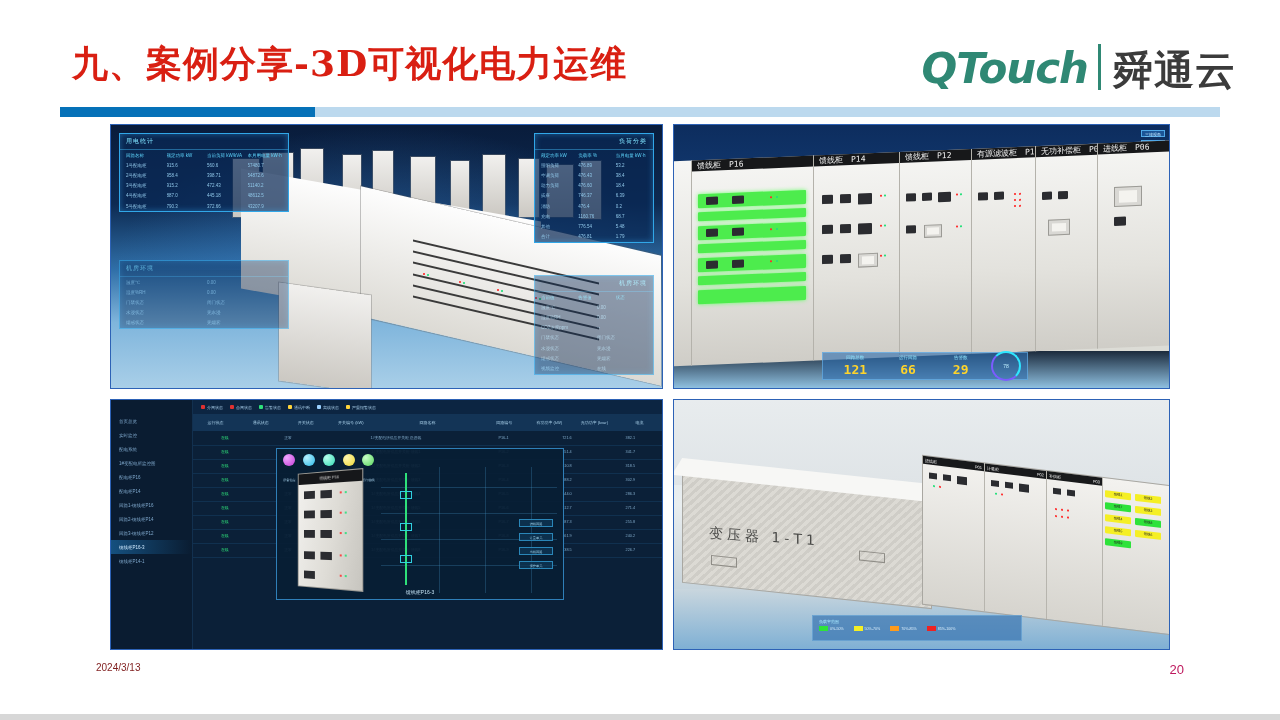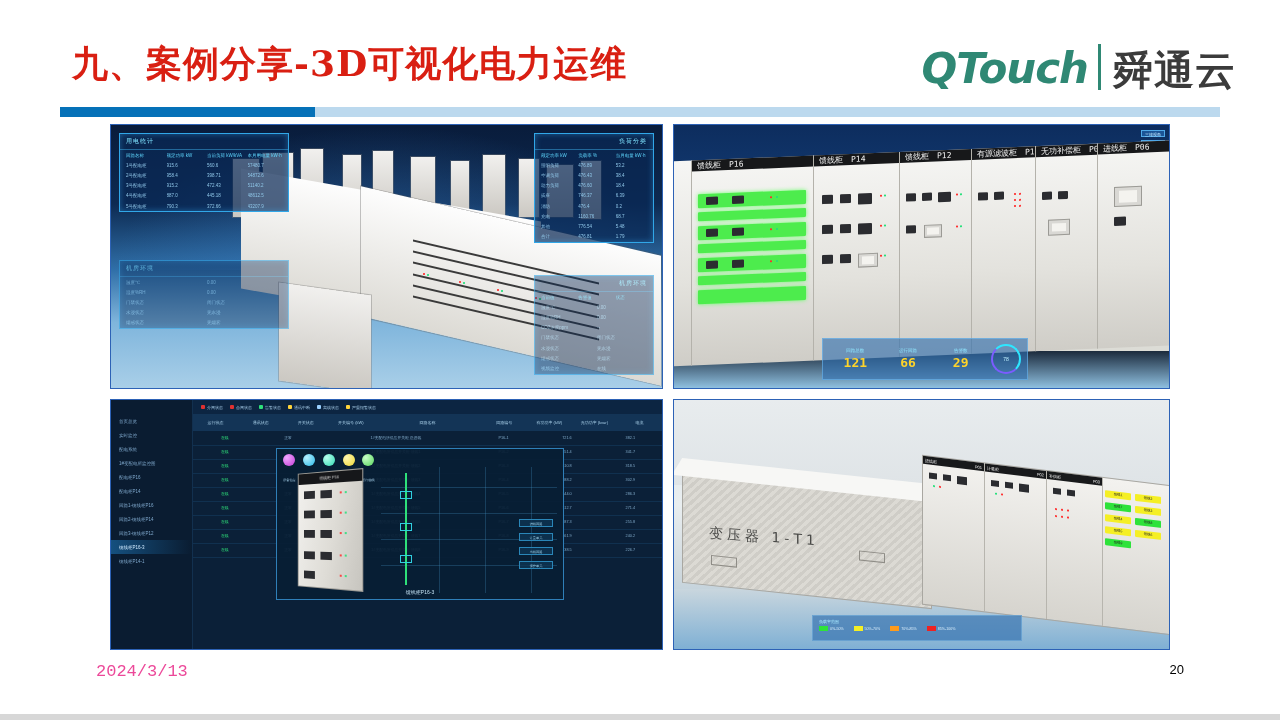--- a/index.html
+++ b/index.html
@@ -163,7 +163,7 @@
   .s2 .meter::after{content:"";position:absolute;left:14%;top:18%;width:72%;height:64%;background:#f4f3ef;}
 
   .s2 .hudbar {
-    position: absolute; left: 148px; bottom: 8px; width: 206px; height: 42px;
+    position: absolute; left: 148px; bottom: 8px; width: 206px; height: 28px;
     background: rgba(46,110,175,.62);
     border: 1px solid rgba(120,200,255,.5);
     display: flex; align-items: center; padding: 0 6px;

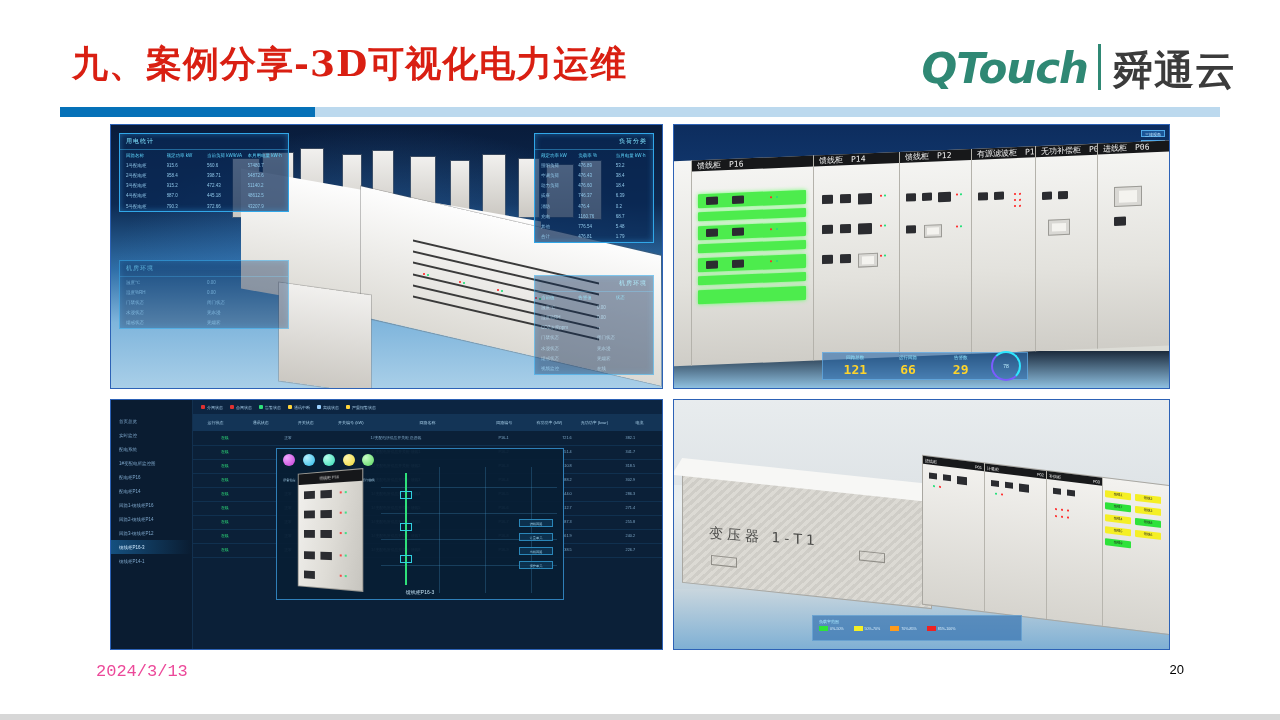--- a/index.html
+++ b/index.html
@@ -302,7 +302,7 @@
 
   
   .footer { position: absolute; left: 0; bottom: 0; width: 1280px; height: 70px; }
-  .footer .f-date { position: absolute; left: 96px; top: 12px; font-size: 17px; color: #ec4899; font-family: Liberation Mono, monospace; }
+  .footer .f-date { position: absolute; left: 96px; top: 12px; font-size: 10px; color: #7f1d1d; }
   .footer .f-center { position: absolute; left: 0; width: 1280px; top: 12px; text-align: center; font-size: 13px; color: #a6a6a6; }
   .footer .f-num { position: absolute; right: 96px; top: 12px; font-size: 13px; color: #000000; }
   .footer .f-rule { position: absolute; left: 0; bottom: 0; width: 1280px; height: 6px; background: #d7d7d7; }

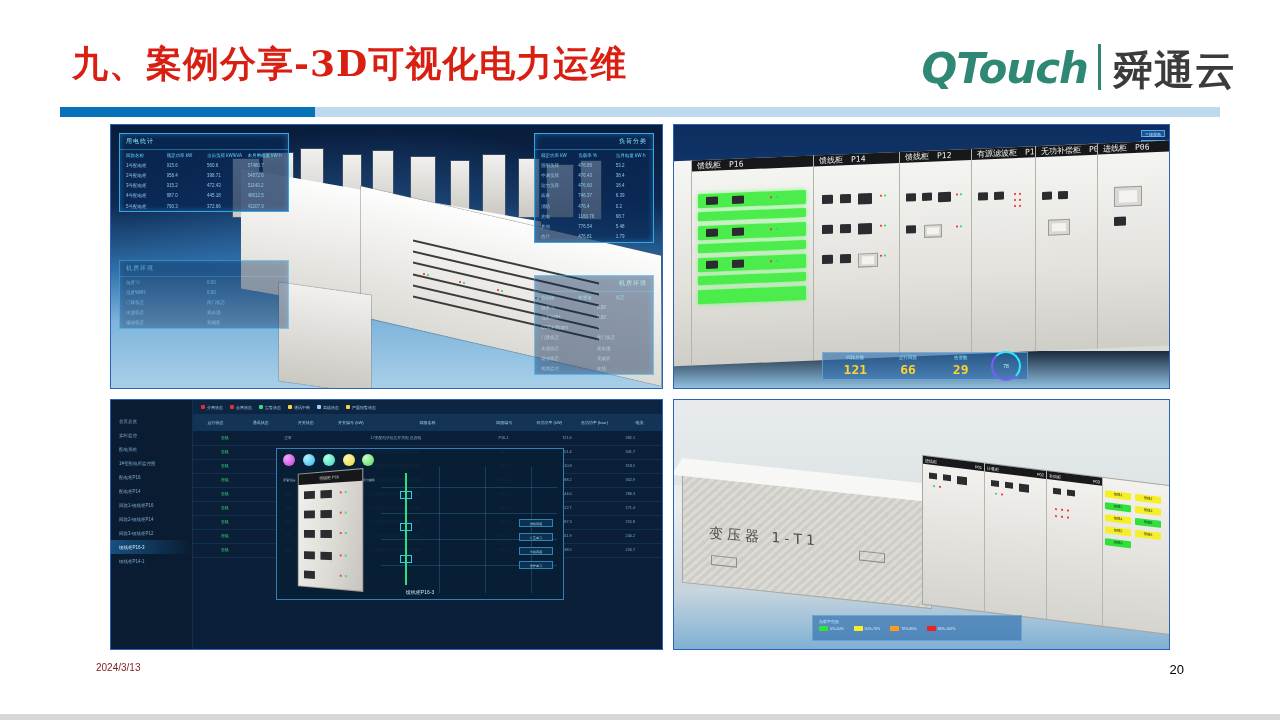--- a/index.html
+++ b/index.html
@@ -304,7 +304,7 @@
   .footer { position: absolute; left: 0; bottom: 0; width: 1280px; height: 70px; }
   .footer .f-date { position: absolute; left: 96px; top: 12px; font-size: 10px; color: #7f1d1d; }
   .footer .f-center { position: absolute; left: 0; width: 1280px; top: 12px; text-align: center; font-size: 13px; color: #a6a6a6; }
-  .footer .f-num { position: absolute; right: 96px; top: 12px; font-size: 13px; color: #000000; }
+  .footer .f-num { position: absolute; right: 96px; top: 12px; font-size: 13px; color: #be185d; }
   .footer .f-rule { position: absolute; left: 0; bottom: 0; width: 1280px; height: 6px; background: #d7d7d7; }
 </style>
 </head>

